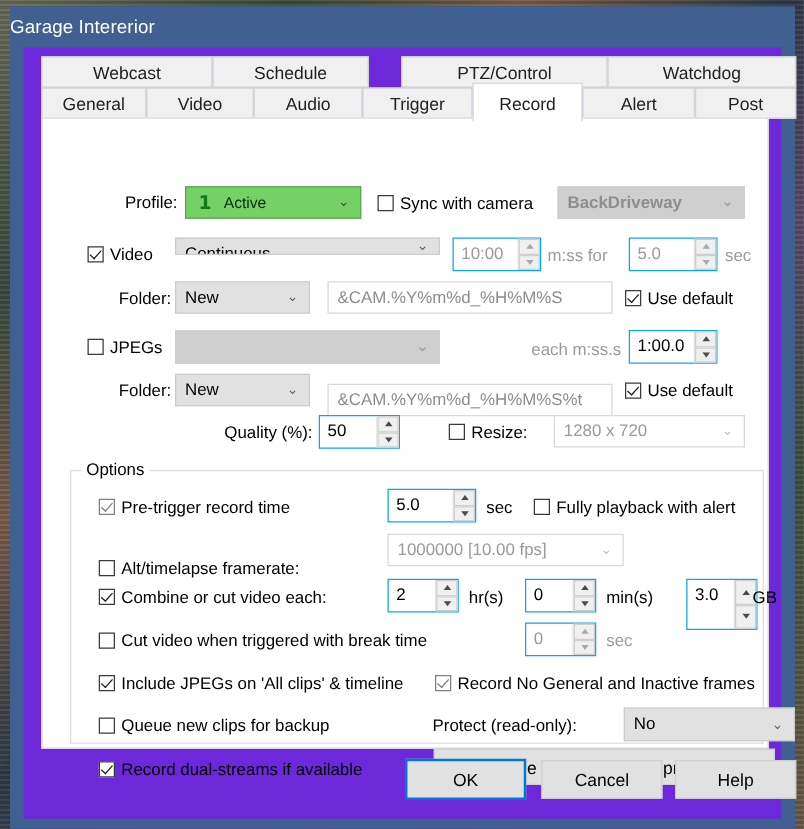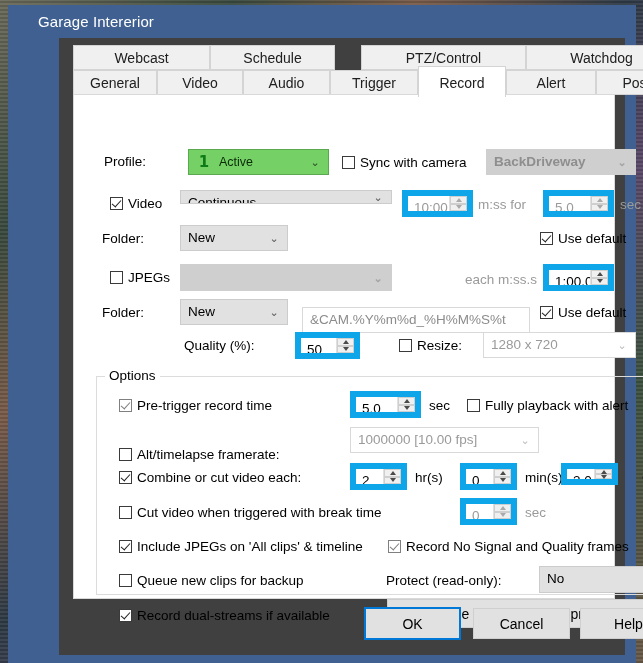--- a/index.html
+++ b/index.html
@@ -30,7 +30,7 @@
   #titlebar{
     height:33px;line-height:33px;
     color:#ffffff;font-size:15px;
-    padding-left:30px;
+    padding-left:0;
     letter-spacing:.1px;
     user-select:none;
   }

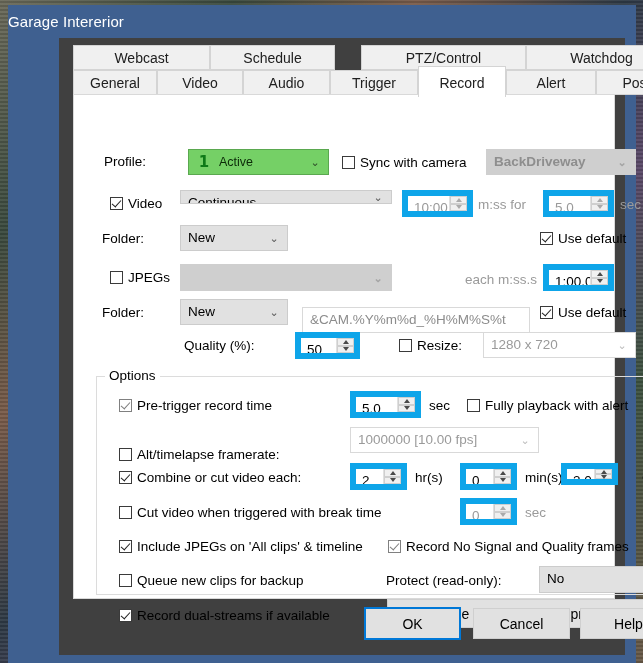--- a/index.html
+++ b/index.html
@@ -36,9 +36,8 @@
   }
   #client{
     position:absolute;left:11px;top:33px;right:11px;bottom:8px;
-    background:#404040;
+    background:#6d28d9;
     border:0;
-    margin-left:40px;
   }
   
   #tabstrip{position:absolute;left:14px;top:7px;right:10px;height:48px;}

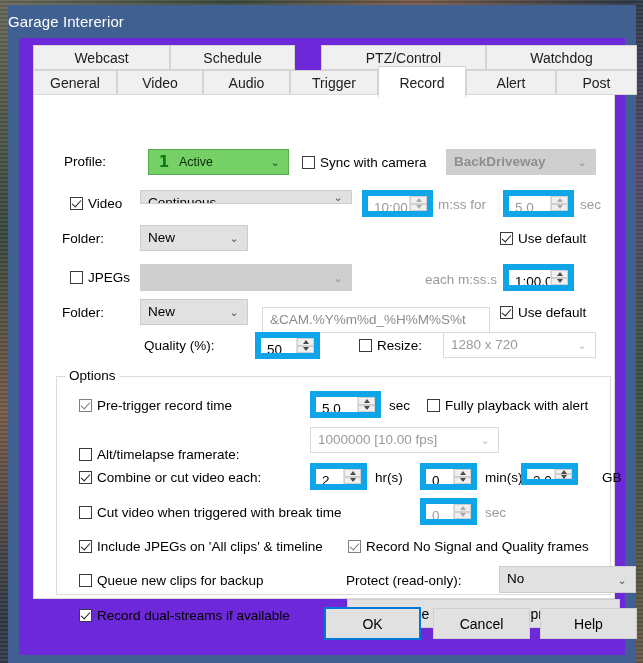--- a/index.html
+++ b/index.html
@@ -61,7 +61,7 @@
   
   .lbl{position:absolute;white-space:nowrap;font-size:13.5px;color:#000;}
   .lbl.dim{color:#9a9a9a;}
-  .lbl.right{text-align:left;}
+  .lbl.right{text-align:right;}
   .combo{
     position:absolute;box-sizing:border-box;
     background:#e1e1e1;border:1px solid #cccccc;

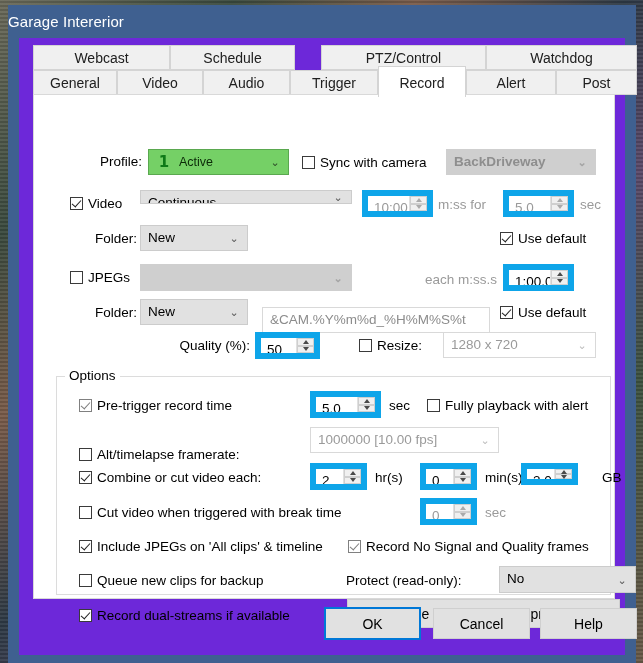--- a/index.html
+++ b/index.html
@@ -93,7 +93,7 @@
   }
   .spin{
     position:absolute;box-sizing:border-box;
-    background:#ffffff;border:6px solid #0ea5e9;
+    background:#ffffff;border:1px solid #0ea5e9;
   }
   .spin .val{
     position:absolute;left:0;top:0;bottom:0;right:18px;

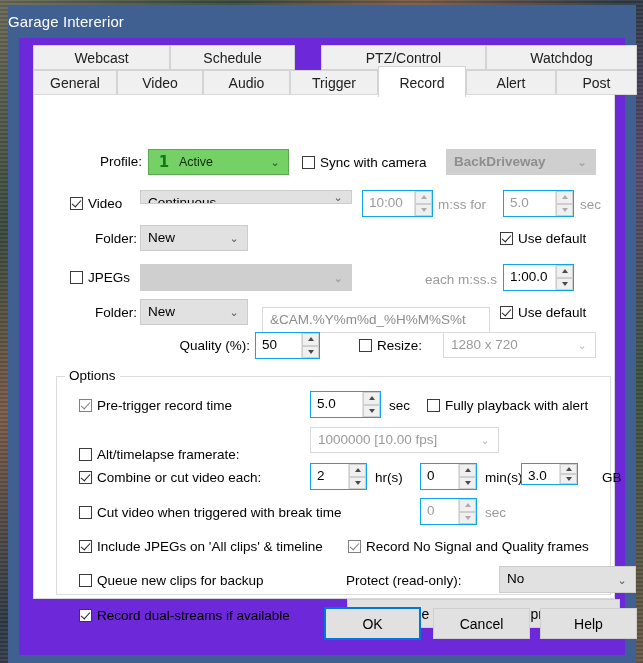--- a/index.html
+++ b/index.html
@@ -230,6 +230,9 @@
         <span>New</span>
         <span class="arrow">⌄</span>
       </div>
+      <div class="textfield" style="left:228px;top:130px;width:228px;height:26px;">
+        <span>&amp;CAM.%Y%m%d_%H%M%S</span>
+      </div>
       <div class="cb checked" style="left:466px;top:136px;">
         <span class="box"></span><span class="txt">Use default</span>
       </div>

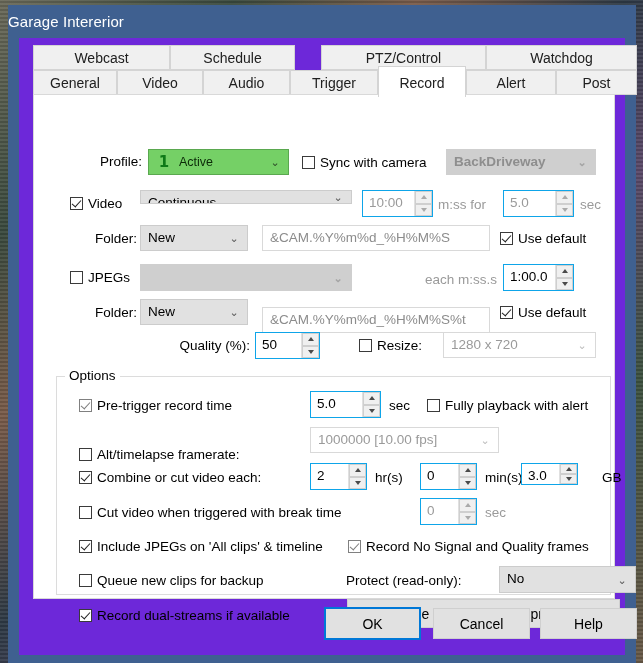--- a/index.html
+++ b/index.html
@@ -326,7 +326,7 @@
             </span>
         </div>
         <div class="lbl" style="left:428px;top:93px;">min(s)</div>
-        <div class="spin" style="left:464px;top:86px;width:57px;height:22px;">
+        <div class="spin" style="left:492px;top:86px;width:57px;height:41px;">
           <span class="val">3.0</span>
           <span class="btns">
               <i class="up"></i>

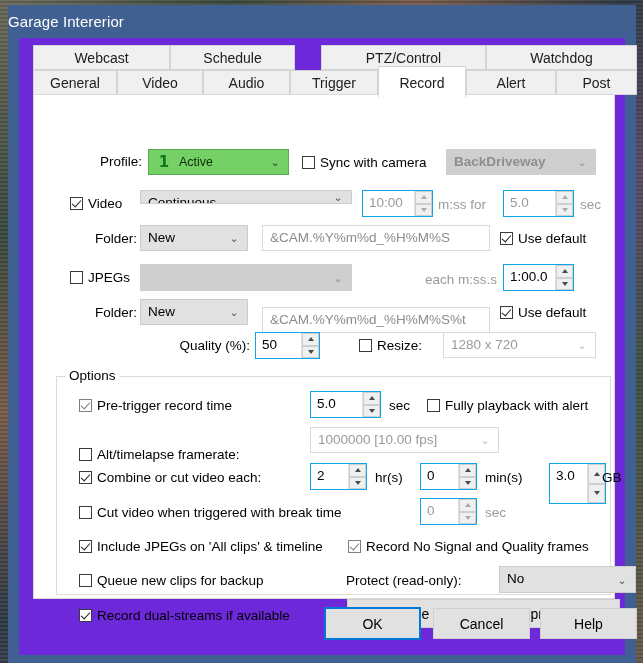--- a/index.html
+++ b/index.html
@@ -351,7 +351,7 @@
           <span class="box"></span><span class="txt">Include JPEGs on 'All clips' &amp; timeline</span>
         </div>
         <div class="cb checked dimcheck" style="left:291px;top:162px;">
-          <span class="box"></span><span class="txt">Record No Signal and Quality frames</span>
+          <span class="box"></span><span class="txt">Record No General and Inactive frames</span>
         </div>
 
         <div class="cb" style="left:22px;top:196px;">

